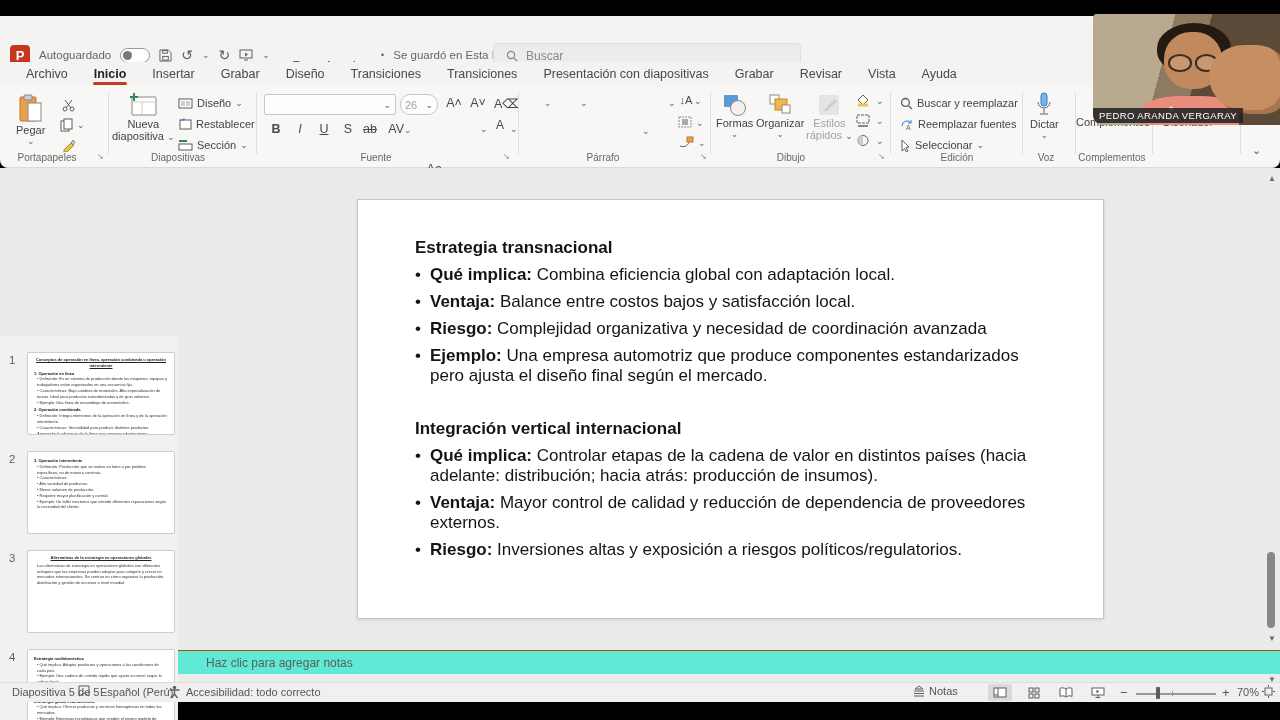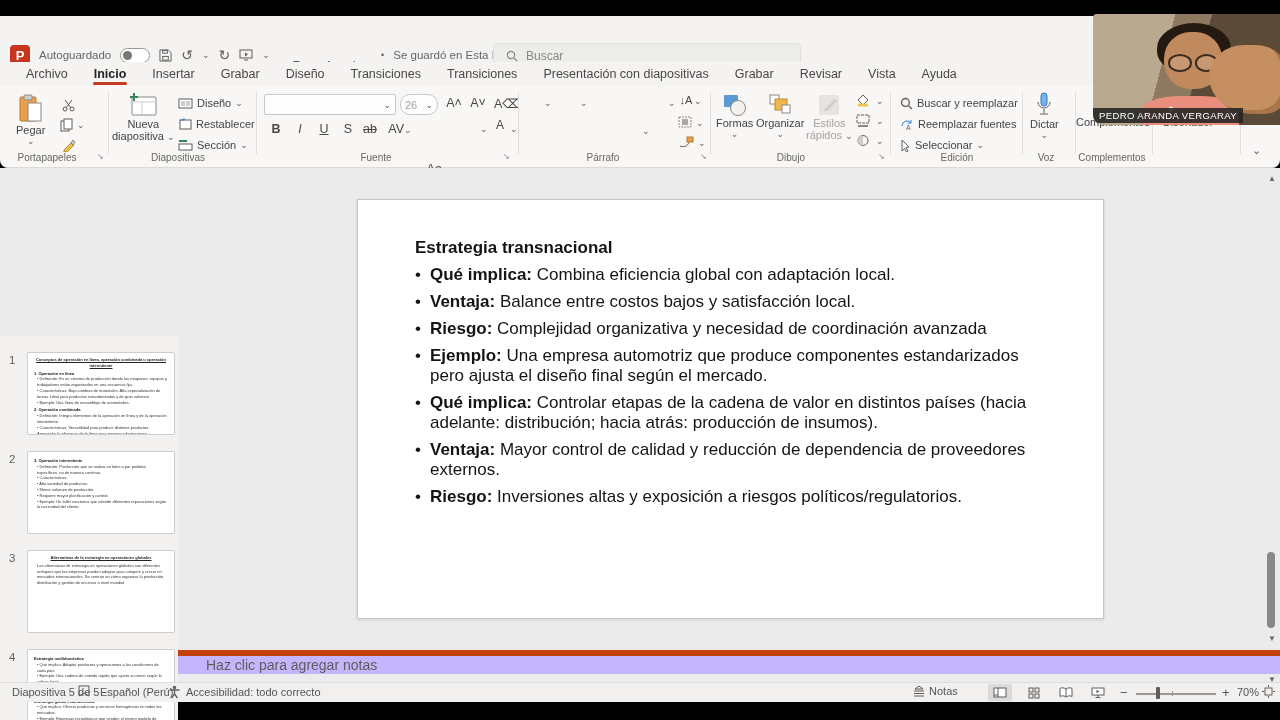--- a/index.html
+++ b/index.html
@@ -482,6 +482,7 @@
             <span class="dot">•</span>
             <span><b>Ejemplo:</b> Una empresa automotriz que produce componentes estandarizados pero ajusta el diseño final según el mercado.</span>
           </div>
+          <h3 class="sec2">Integración vertical internacional</h3>
           <div class="bullet">
             <span class="dot">•</span>
             <span><b>Qué implica:</b> Controlar etapas de la cadena de valor en distintos países (hacia adelante: distribución; hacia atrás: producción de insumos).</span>

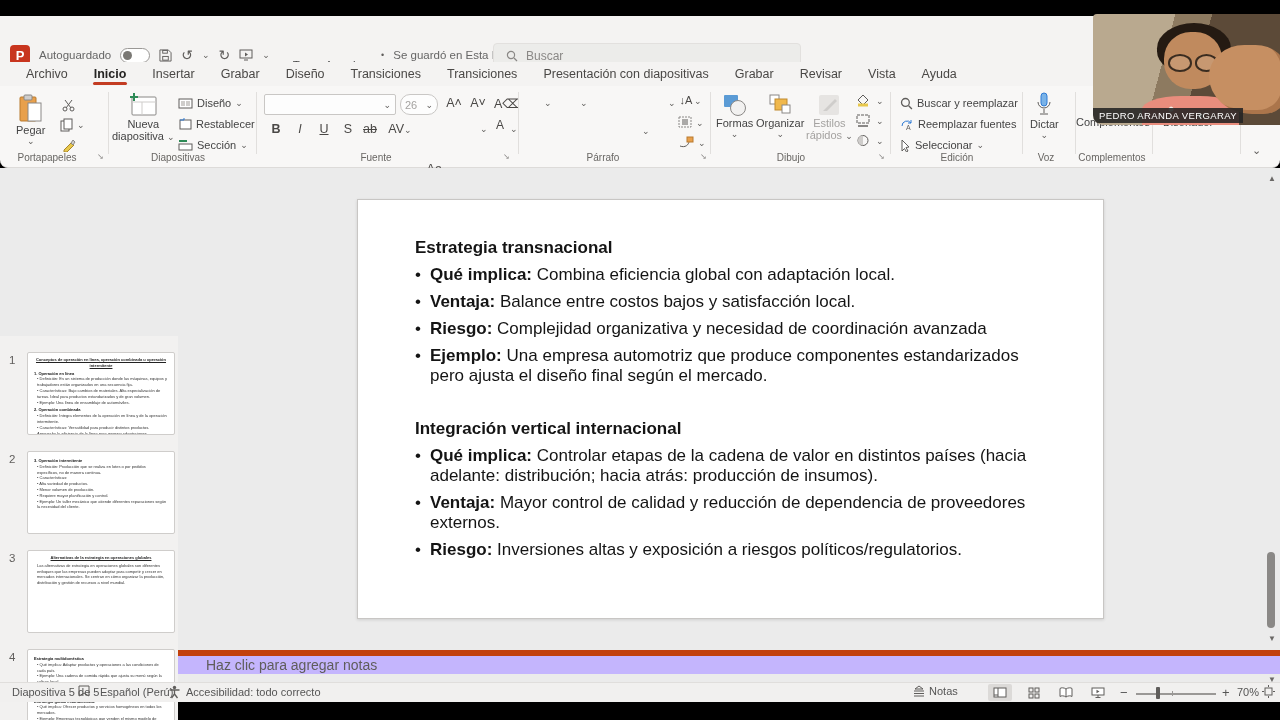--- a/index.html
+++ b/index.html
@@ -95,9 +95,9 @@
   .bullet b { font-weight:bold; }
 
   
-  #notesbar { left:178px; top:650px; width:1102px; height:24px; background:#c4b5fd;
-    border-top:6px solid #c2410c; display:flex; align-items:center; padding-left:28px;
-    font-size:14px; color:#5f5d5b; }
+  #notesbar { left:178px; top:650px; width:1102px; height:24px; background:#5eead4;
+    border-top:1px solid #c2410c; display:flex; align-items:center; padding-left:28px;
+    font-size:12px; color:#5f5d5b; }
 
   
   .sb { position:absolute; left:1266px; width:12px; text-align:center; color:#6a6866; font-size:8px; }

